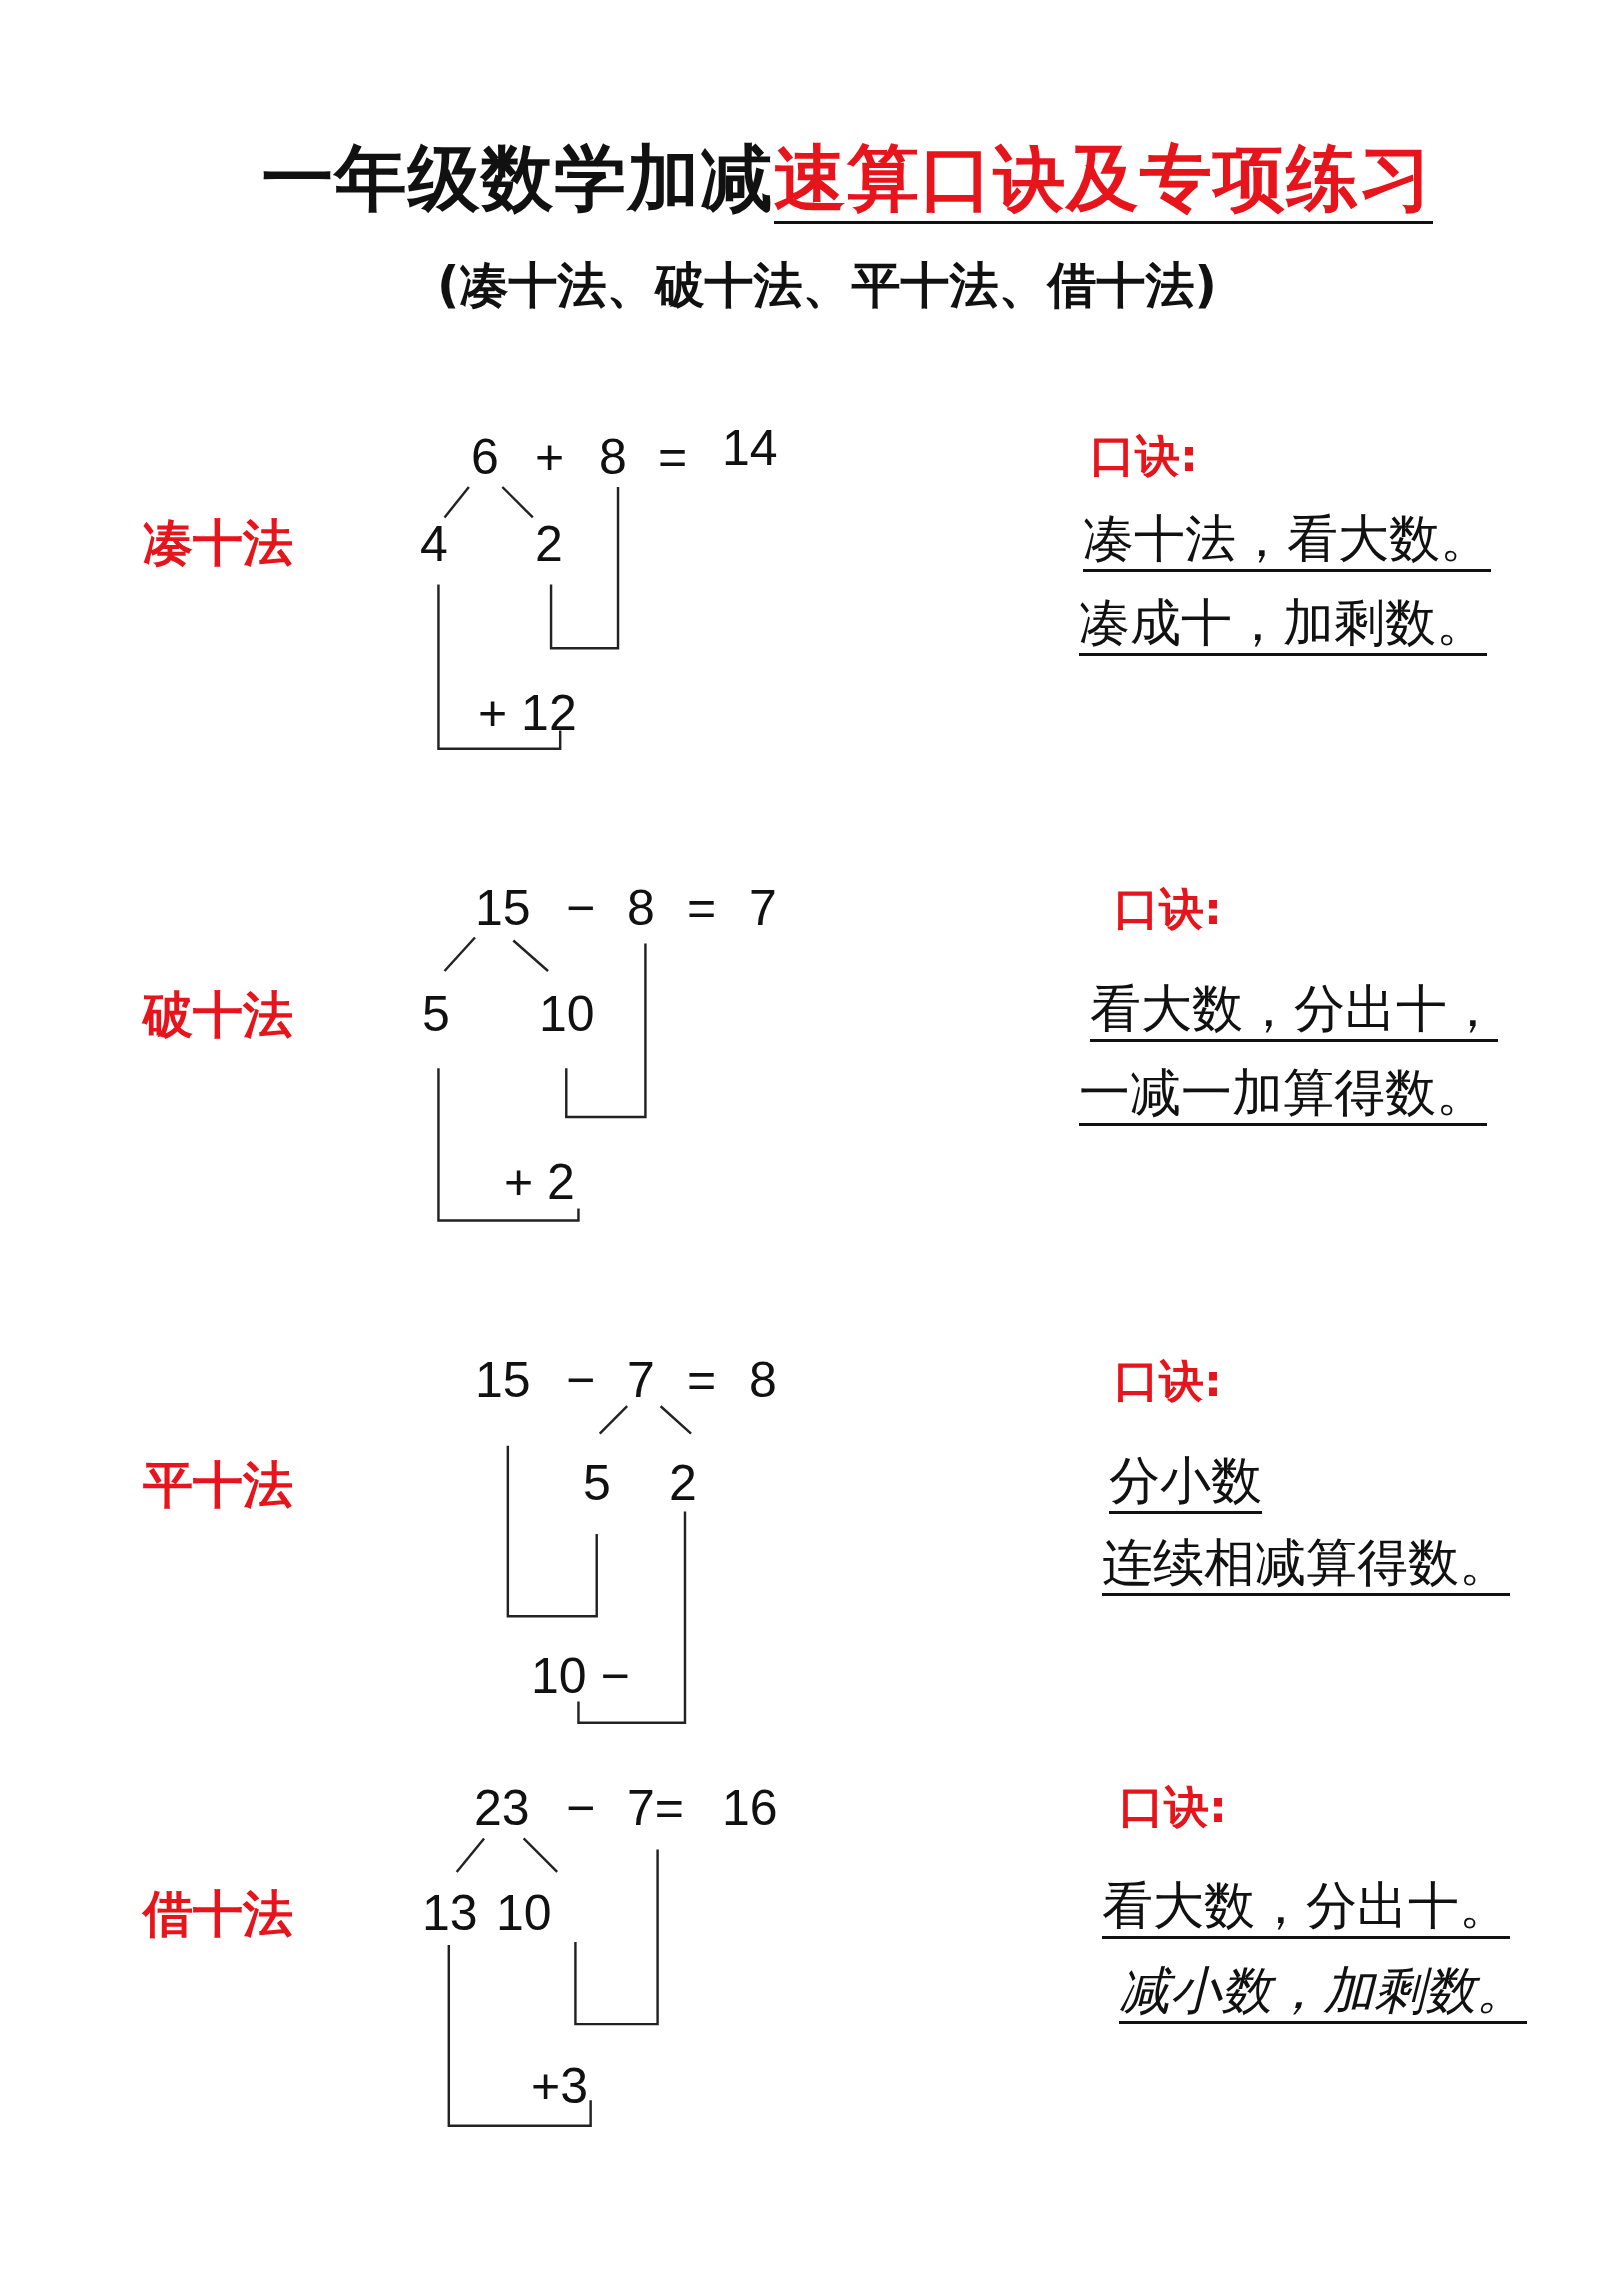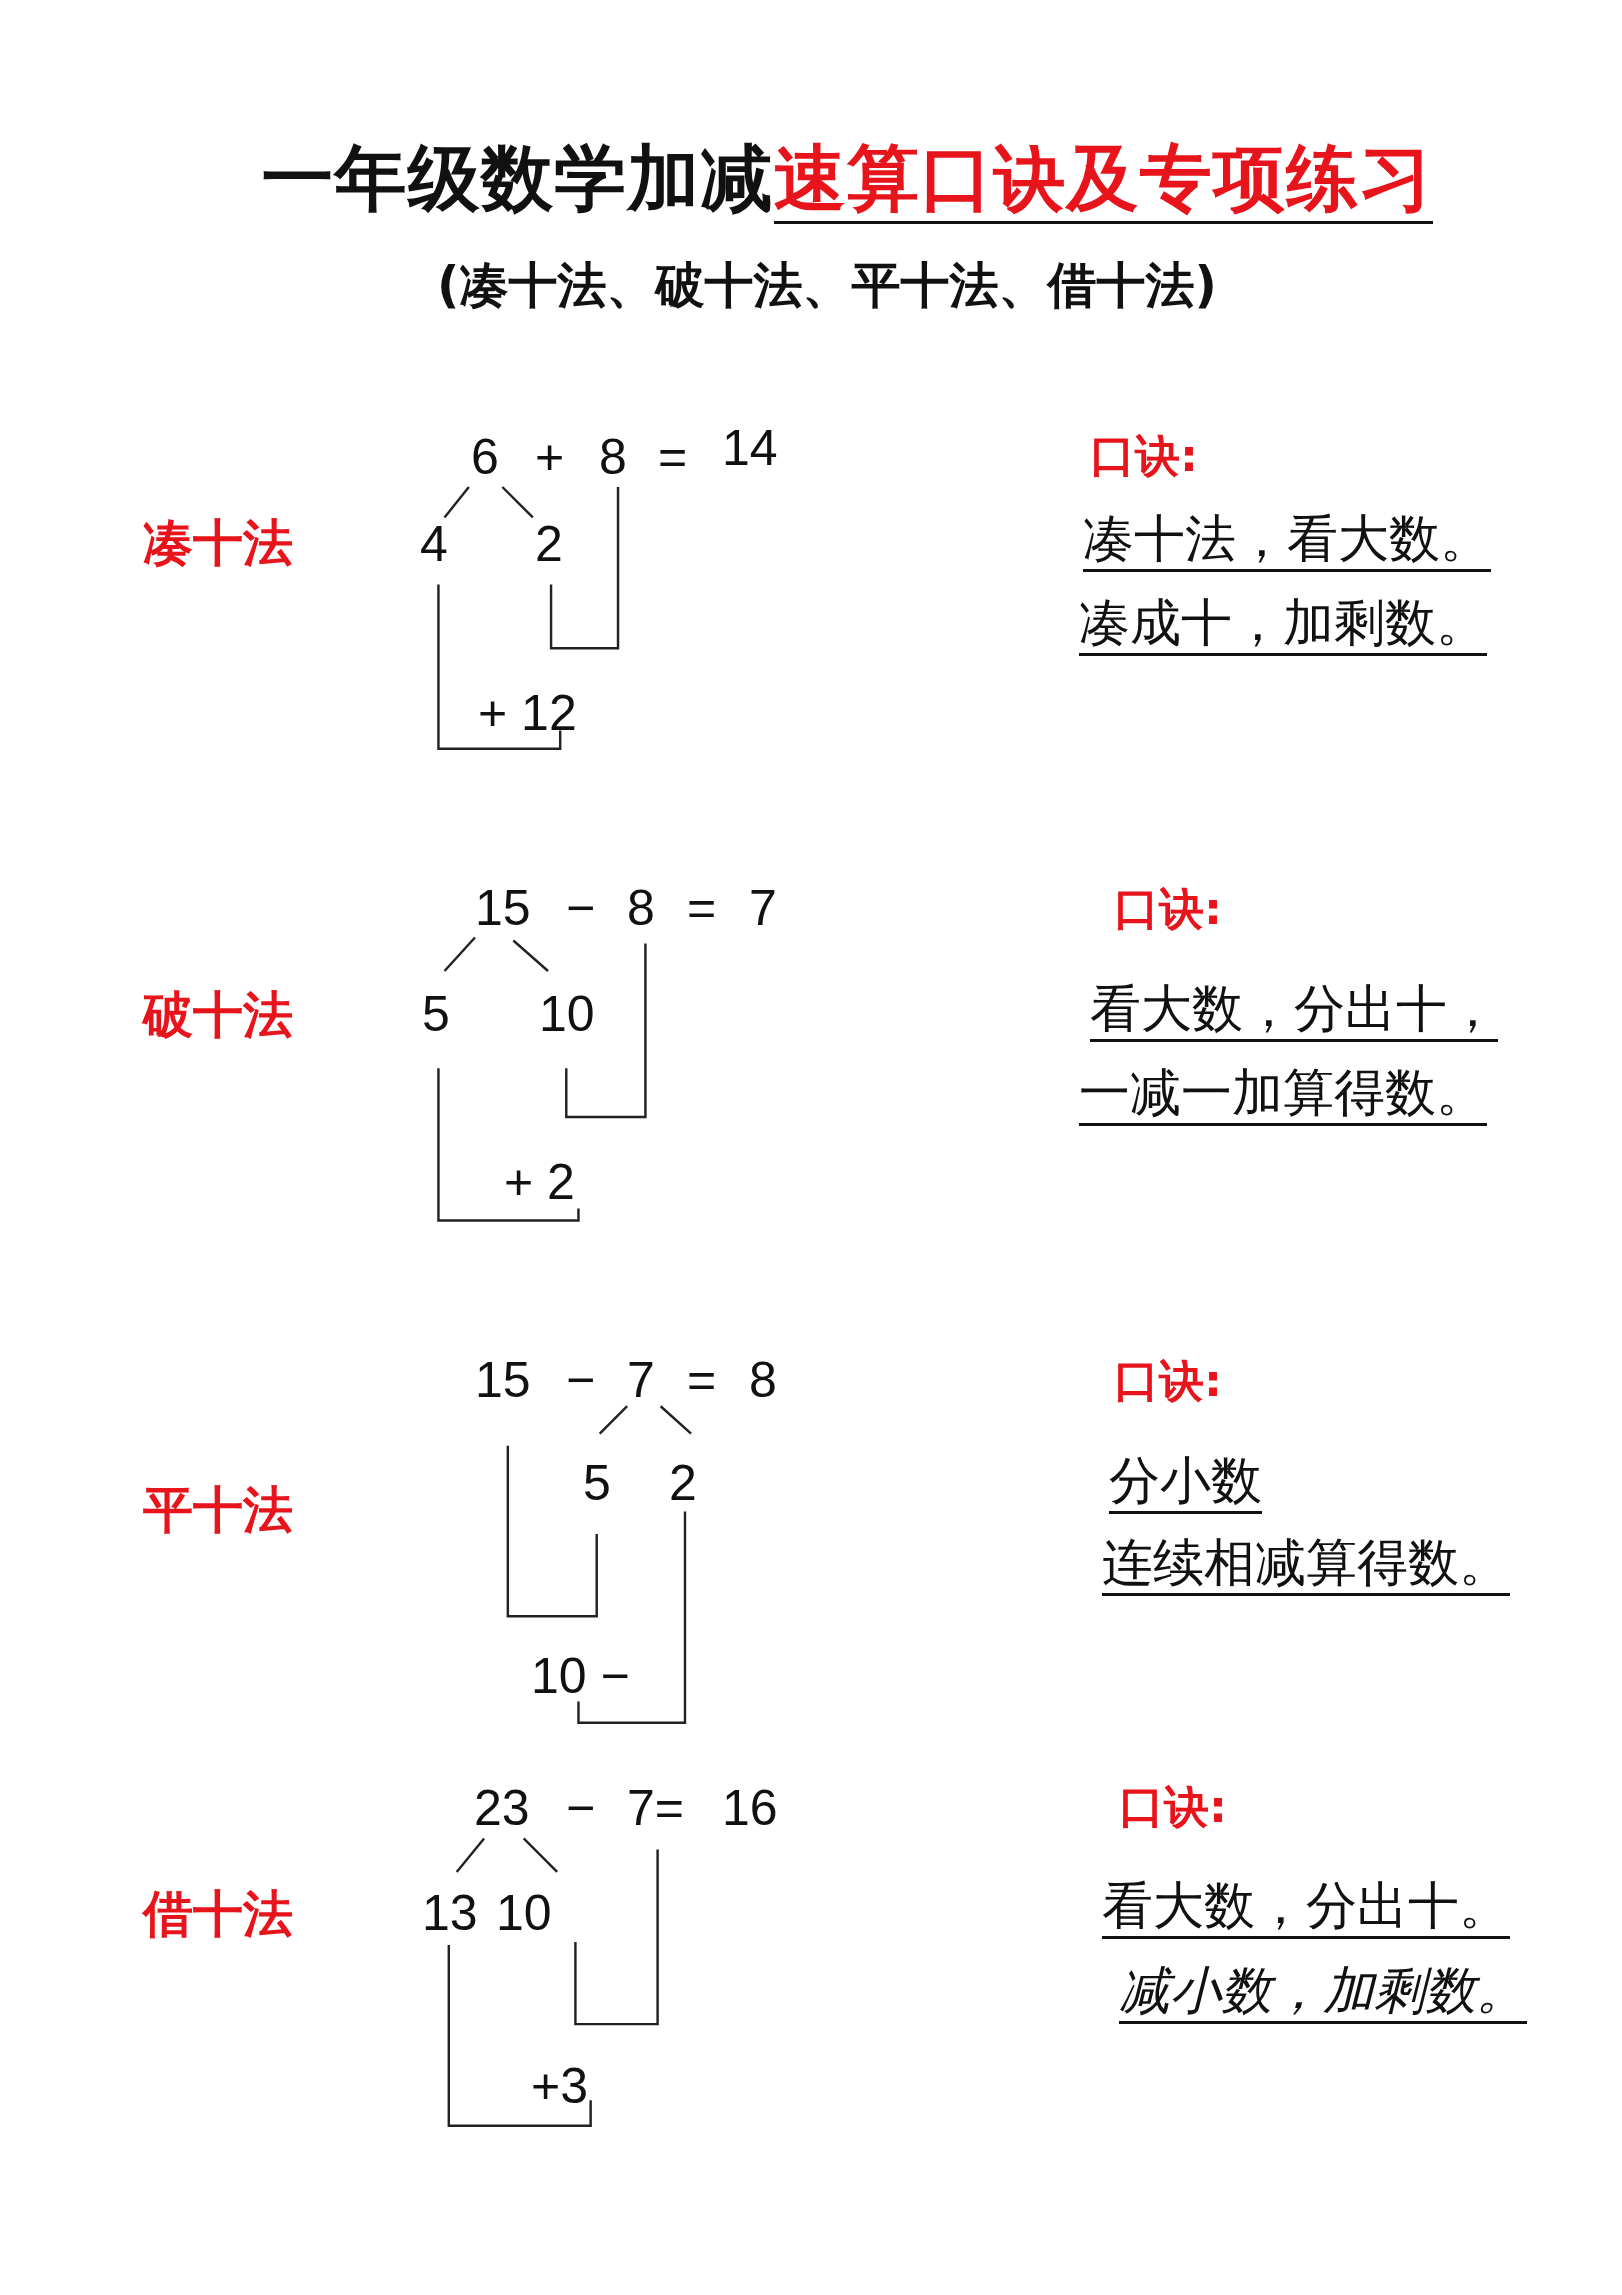--- a/index.html
+++ b/index.html
@@ -76,7 +76,7 @@
 </div>
 
 <div class="abs">
-  <div class="abs method-label" style="top:1452px;margin-top:25px;">平十法</div>
+  <div class="abs method-label" style="top:1452px;">平十法</div>
   <div class="abs num" style="left:475px; top:1355px;">15</div>
   <div class="abs num" style="left:566px; top:1355px;">−</div>
   <div class="abs num" style="left:627px; top:1355px;">7</div>

